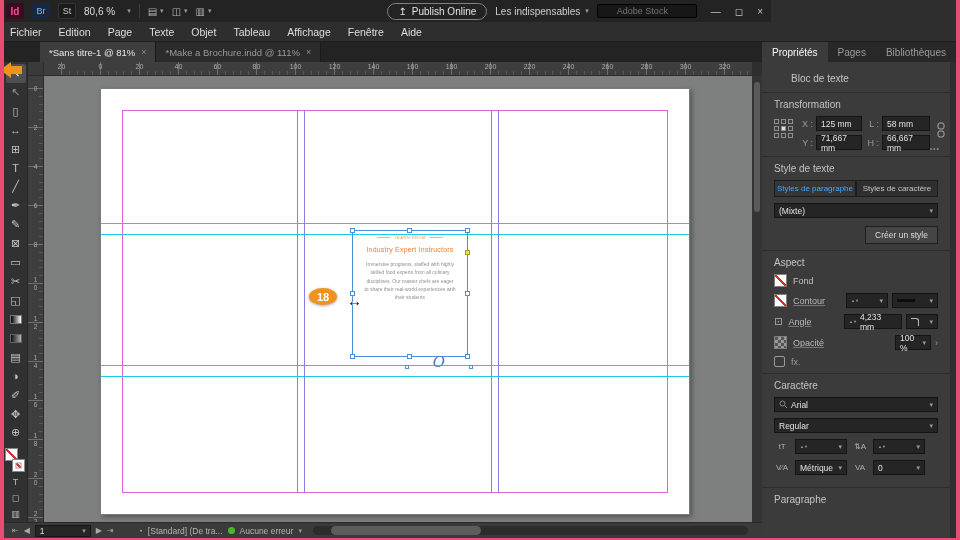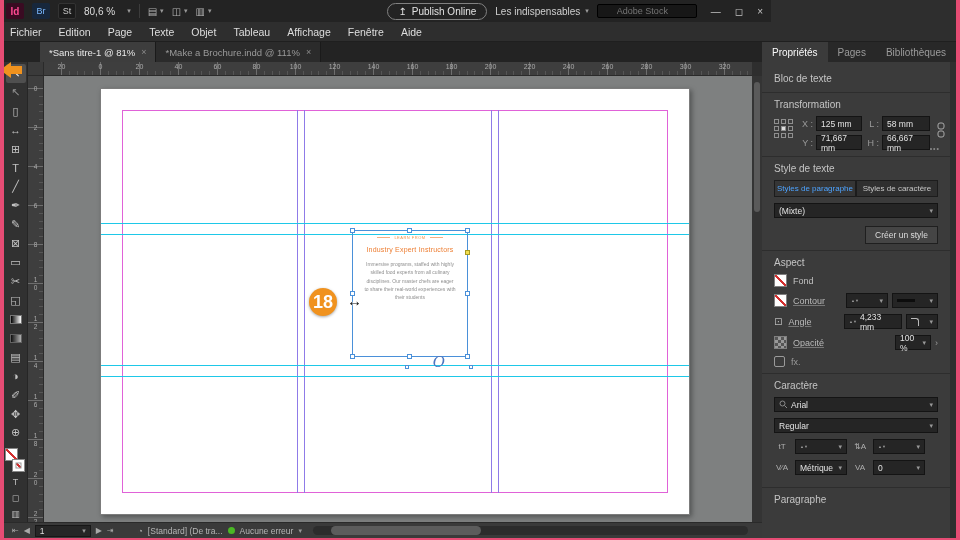--- a/index.html
+++ b/index.html
@@ -363,7 +363,7 @@
 
   <div class="panel">
     <div class="sec">
-      <span class="sec-title" style="margin:0">Bloc de texte</span>
+      <span class="sec-title" style="margin:17px">Bloc de texte</span>
     </div>
 
     <div class="sec">

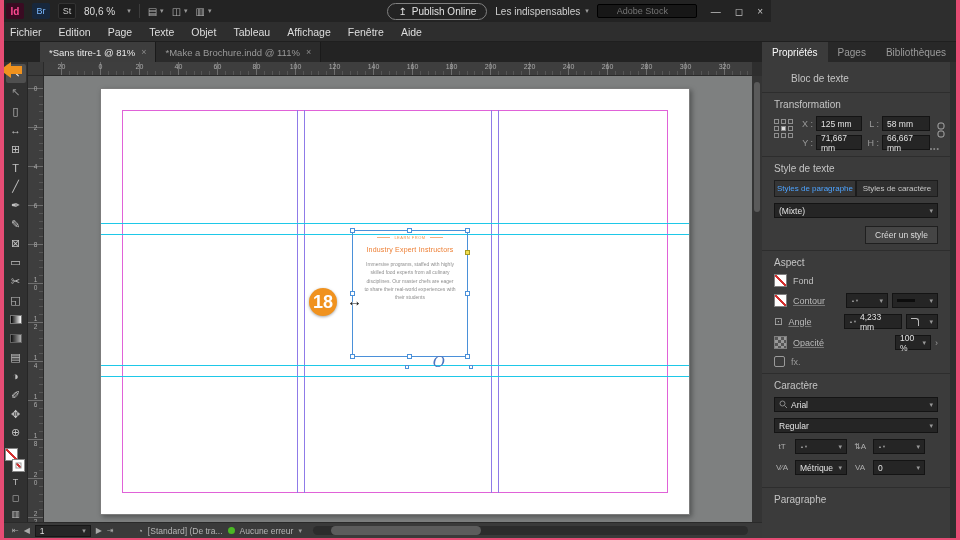--- a/index.html
+++ b/index.html
@@ -74,7 +74,7 @@
   .fbody{margin-top:7px;padding:0 11px;font-size:5px;line-height:1.65;color:#8f8f8f}
   .ornament{position:absolute;left:328px;top:264px;width:20px;text-align:center;font-family:"DejaVu Serif",serif;font-style:italic;font-size:15px;color:#4d76c0}
   .minihd{position:absolute;width:4px;height:4px;background:#fff;border:1px solid #4a90d9}
-  .badge18{position:absolute;left:265px;top:212px;width:28px;height:28px;border-radius:50%;background:#f0921e;color:#fff;font-weight:bold;font-size:18px;display:flex;align-items:center;justify-content:center;box-shadow:0 1px 3px rgba(0,0,0,.35)}
+  .badge18{position:absolute;left:265px;top:212px;width:28px;height:17px;border-radius:50%;background:#f0921e;color:#fff;font-weight:bold;font-size:11px;display:flex;align-items:center;justify-content:center;box-shadow:0 1px 3px rgba(0,0,0,.35)}
   .cursorarrow{position:absolute;left:303px;top:216px;font-size:15px;font-weight:bold;color:#0a0a0a;text-shadow:0 0 2px #fff,0 0 2px #fff,0 0 1px #fff}
   .vscroll{position:absolute;left:752px;top:76px;width:10px;height:446px;background:#343434}
   .vthumb{position:absolute;left:2px;top:6px;width:6px;height:130px;background:#5a5a5a;border-radius:3px}

